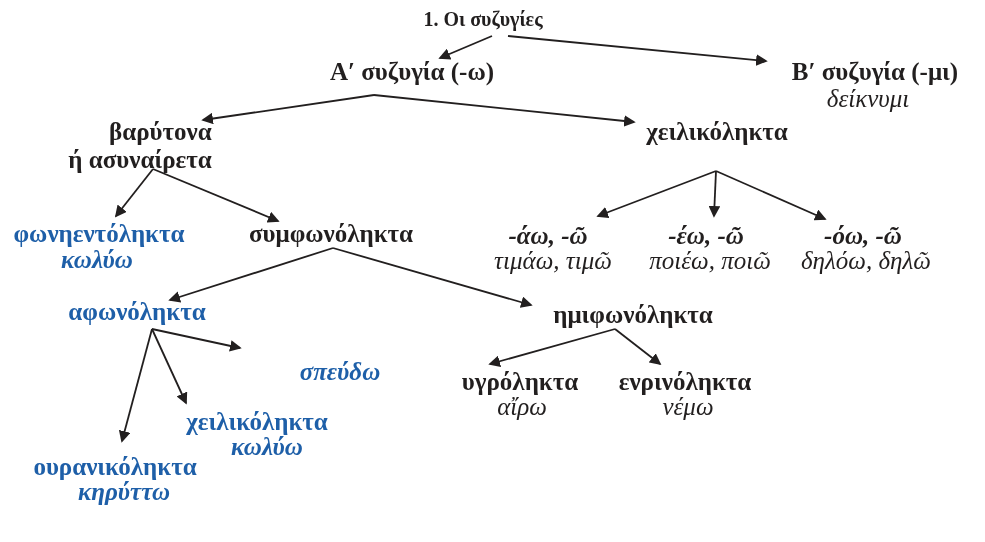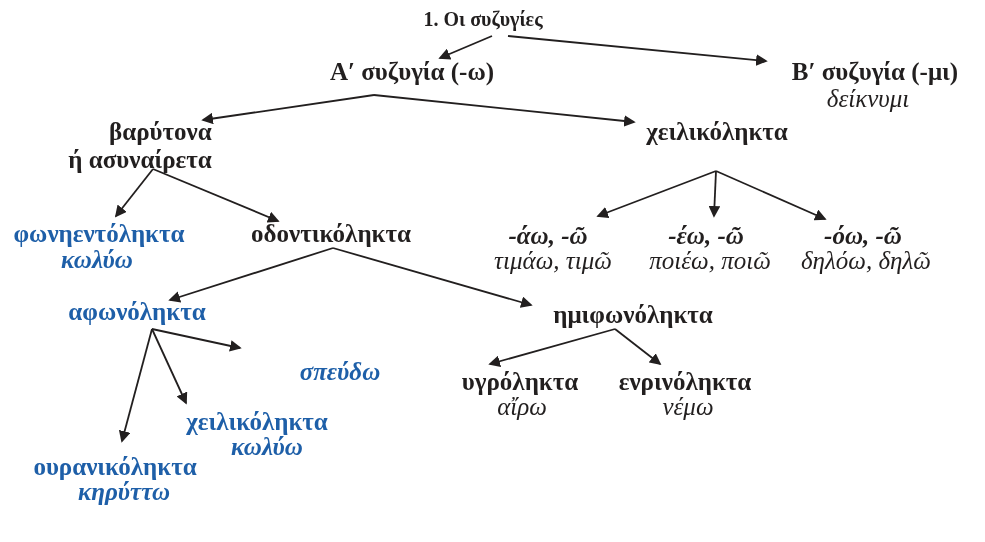--- a/index.html
+++ b/index.html
@@ -66,7 +66,7 @@
   <div class="node bold blue" style="left:99px;top:223px">φωνηεντόληκτα</div>
   <div class="node bold ital blue" style="left:97px;top:249px">κωλύω</div>
 
-  <div class="node bold" style="left:331px;top:223px">οδοντικόληκτα</div>
+  <div class="node bold" style="left:331px;top:223px">συμφωνόληκτα</div>
 
   <div class="node bold ital" style="left:548px;top:225px">-άω, -ῶ</div>
   <div class="node ital" style="left:553px;top:250px">τιμάω, τιμῶ</div>

